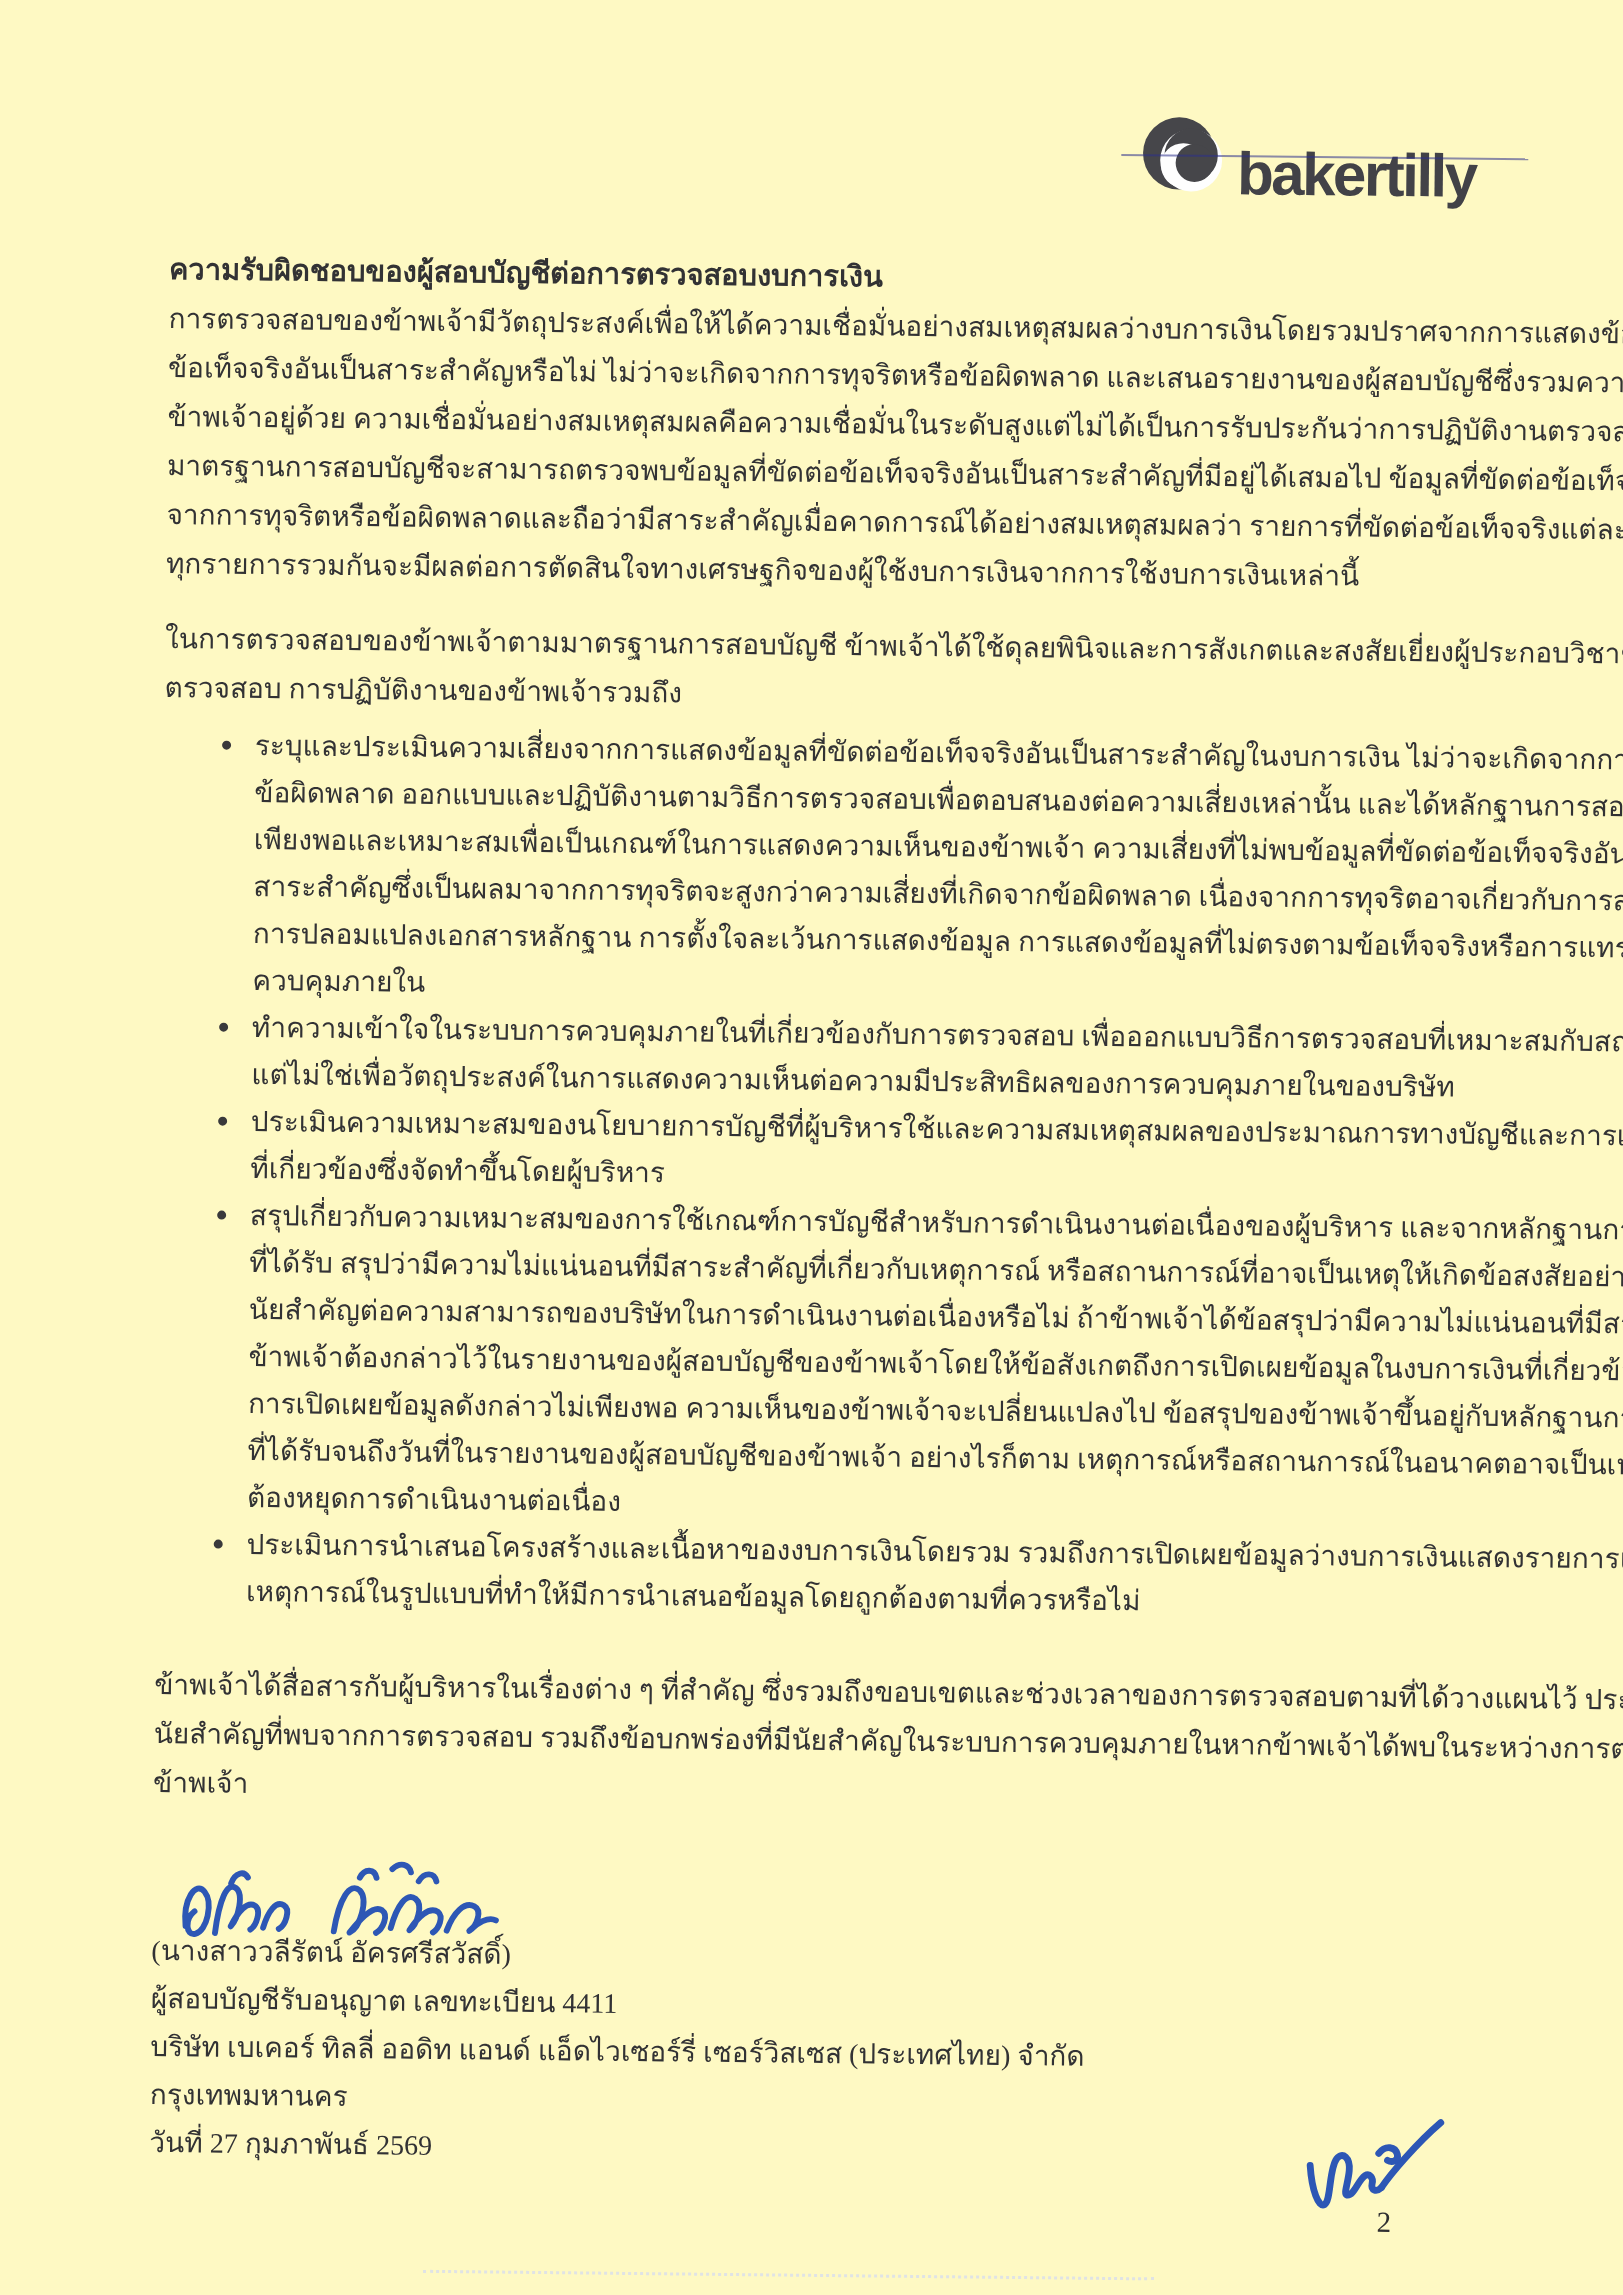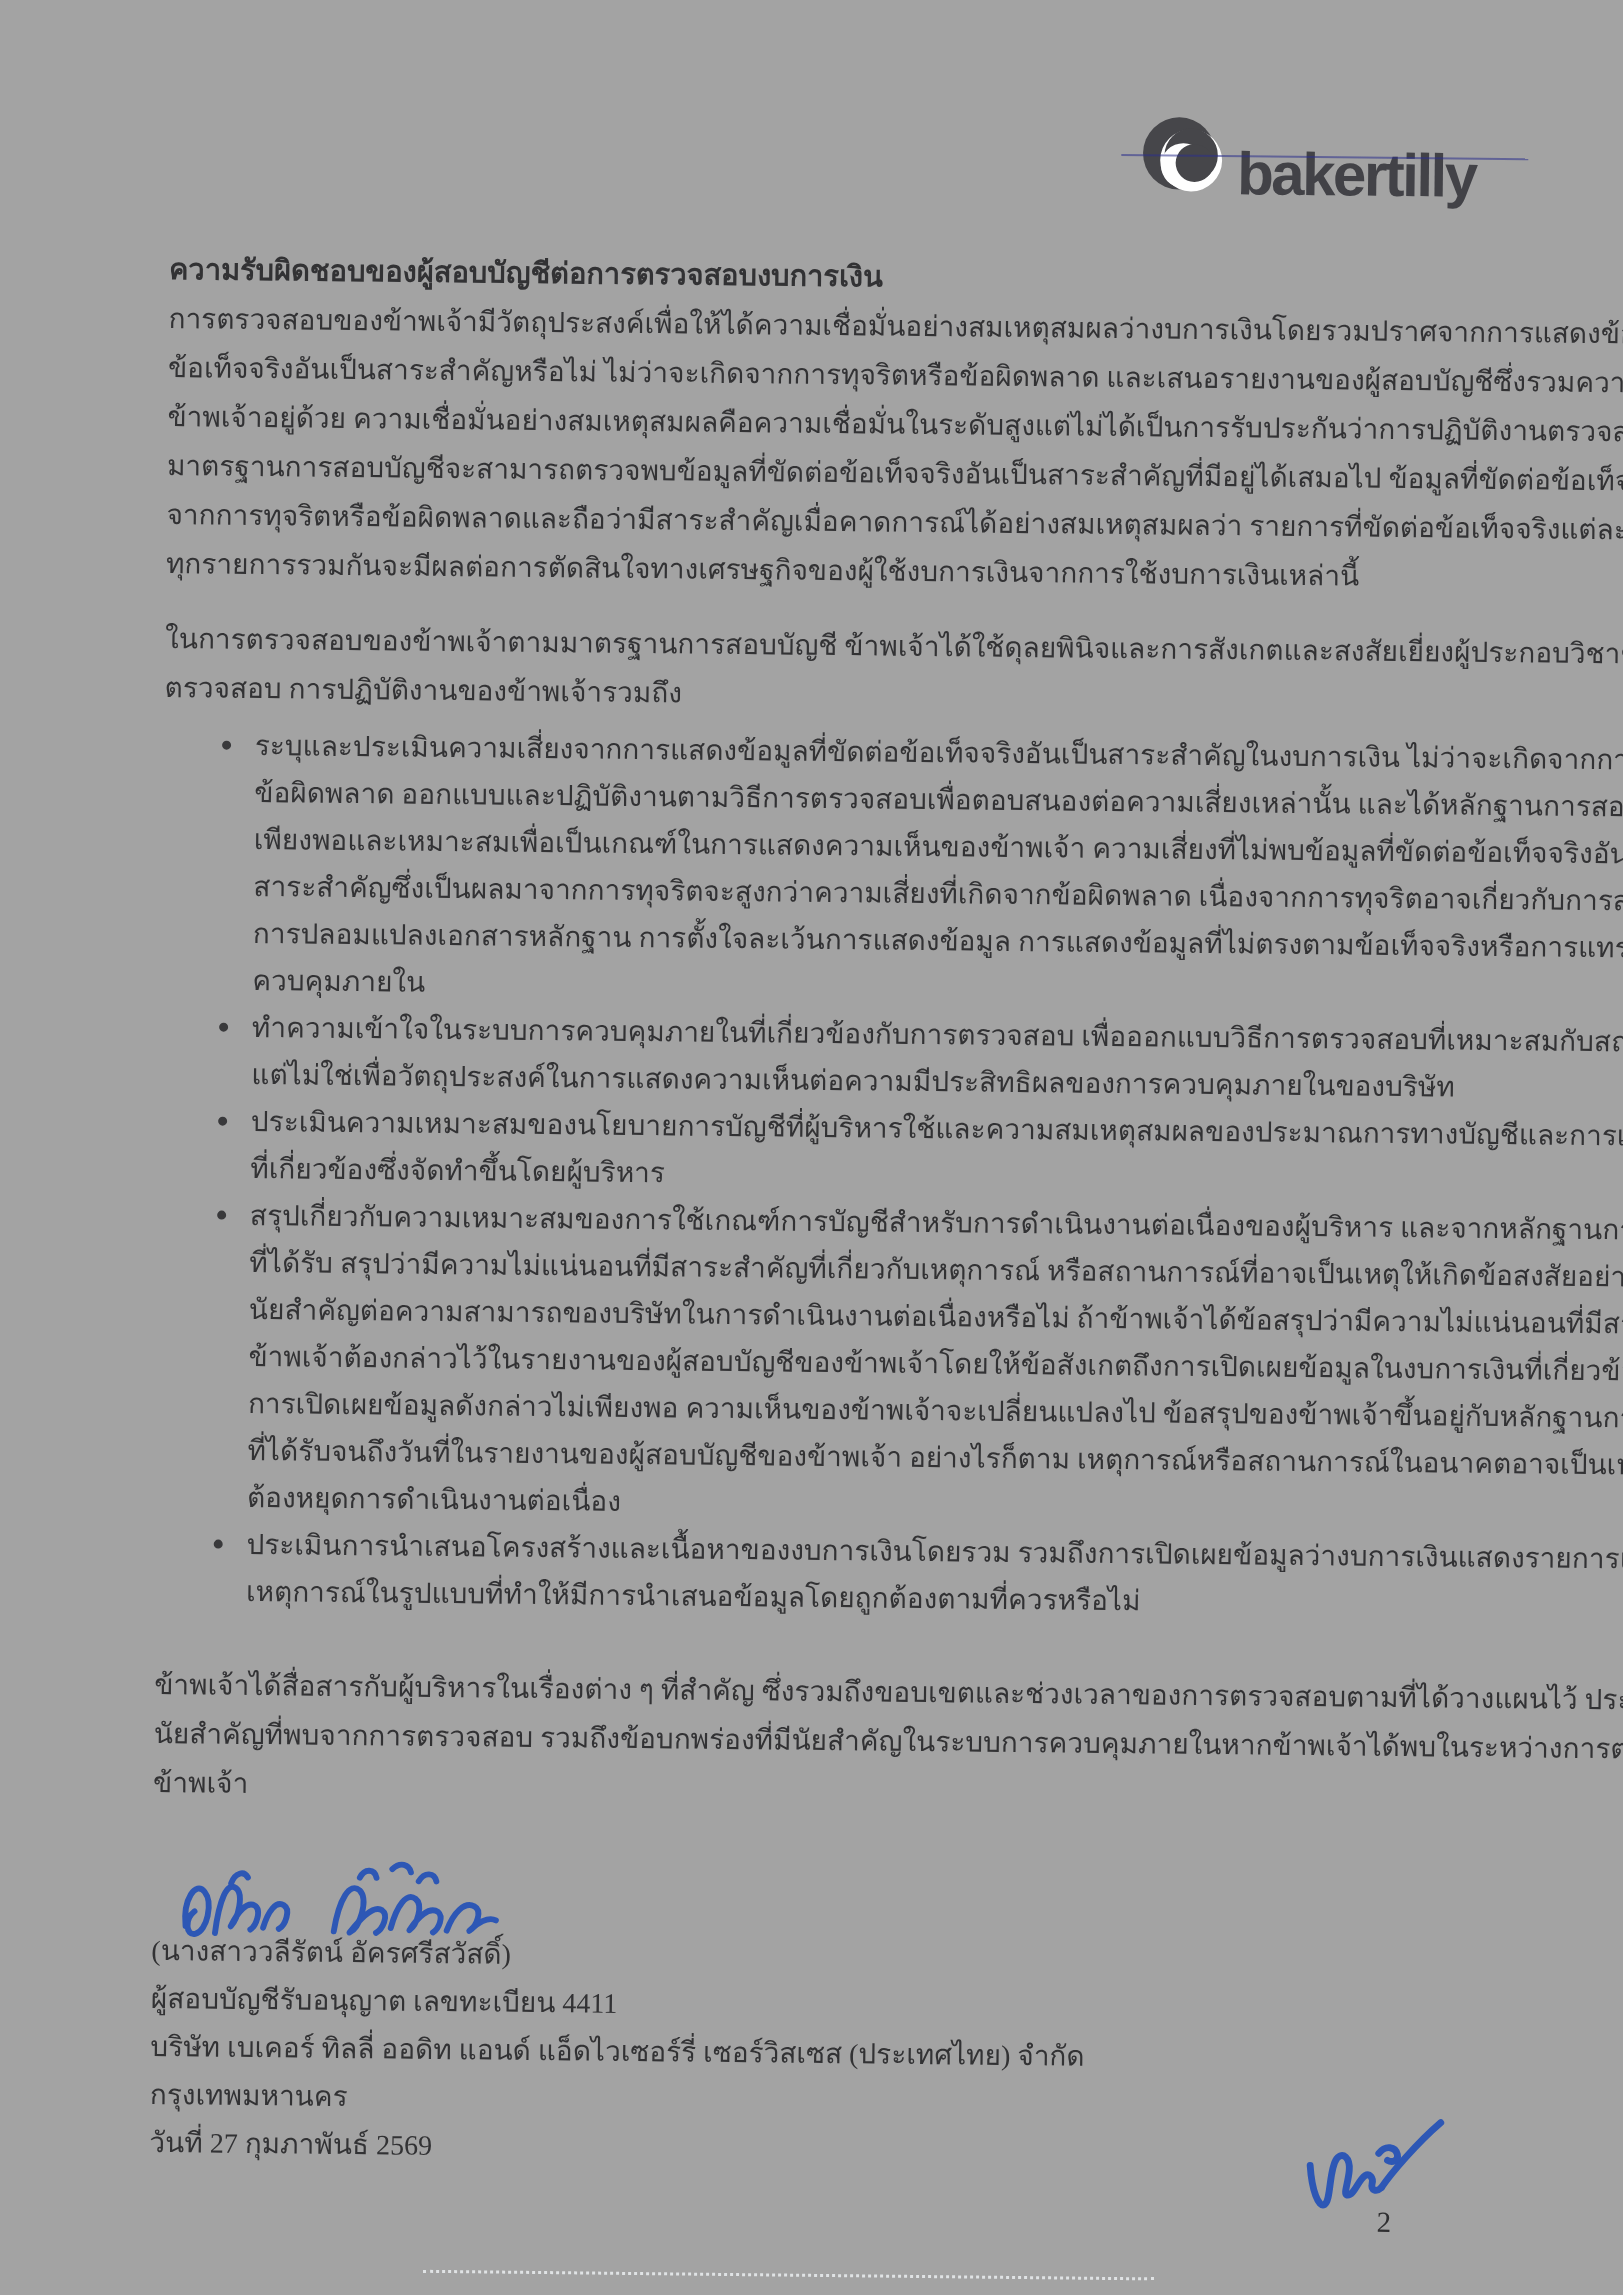--- a/index.html
+++ b/index.html
@@ -6,7 +6,7 @@
   .page {
     position:relative;
     width:1624px; height:2295px;
-    background:#a3a3a3;
+    background:#fef9c3;
     overflow:hidden;
     font-family:"Liberation Serif","DejaVu Serif",serif;
     color:#323234;

